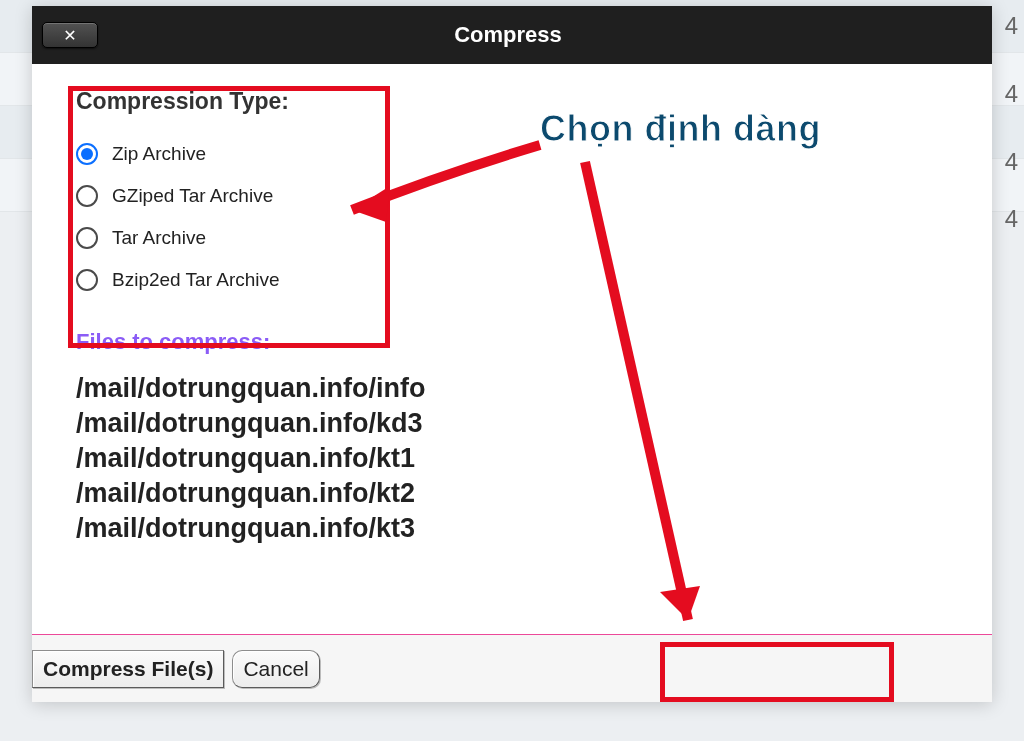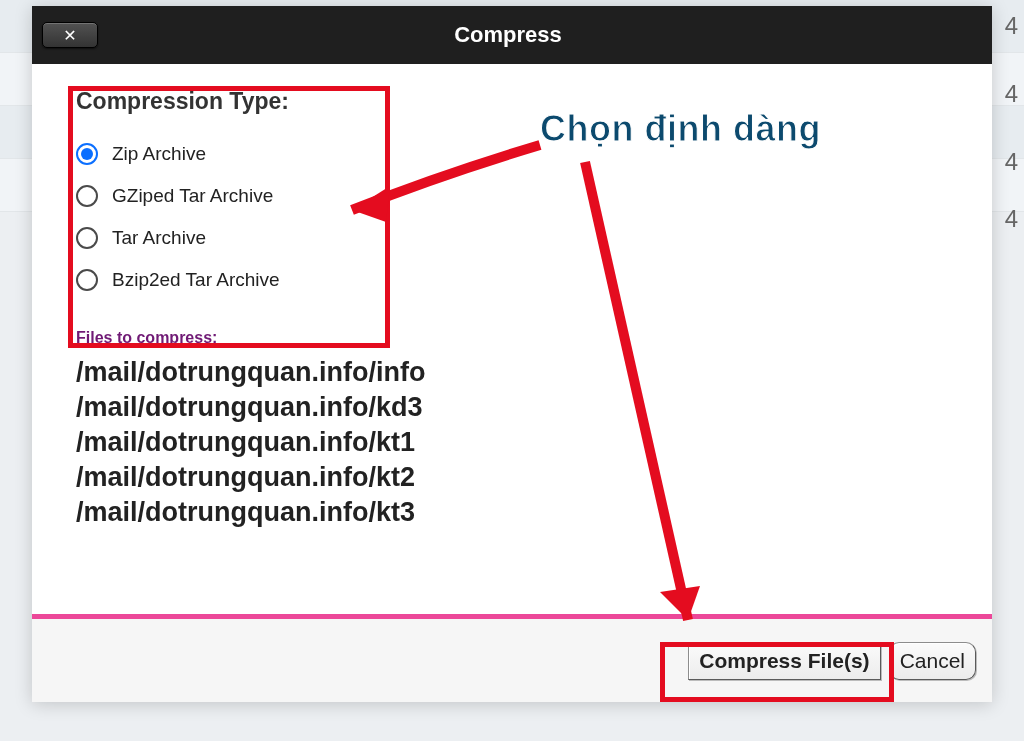--- a/index.html
+++ b/index.html
@@ -114,9 +114,9 @@
   }
   .files-heading {
     font-weight: bold;
-    font-size: 16px;
-    color: #701a75;
-    margin-bottom: 8px;
+    font-size: 22px;
+    color: #8b5cf6;
+    margin-bottom: 16px;
   }
   .file-list {
     font-weight: bold;

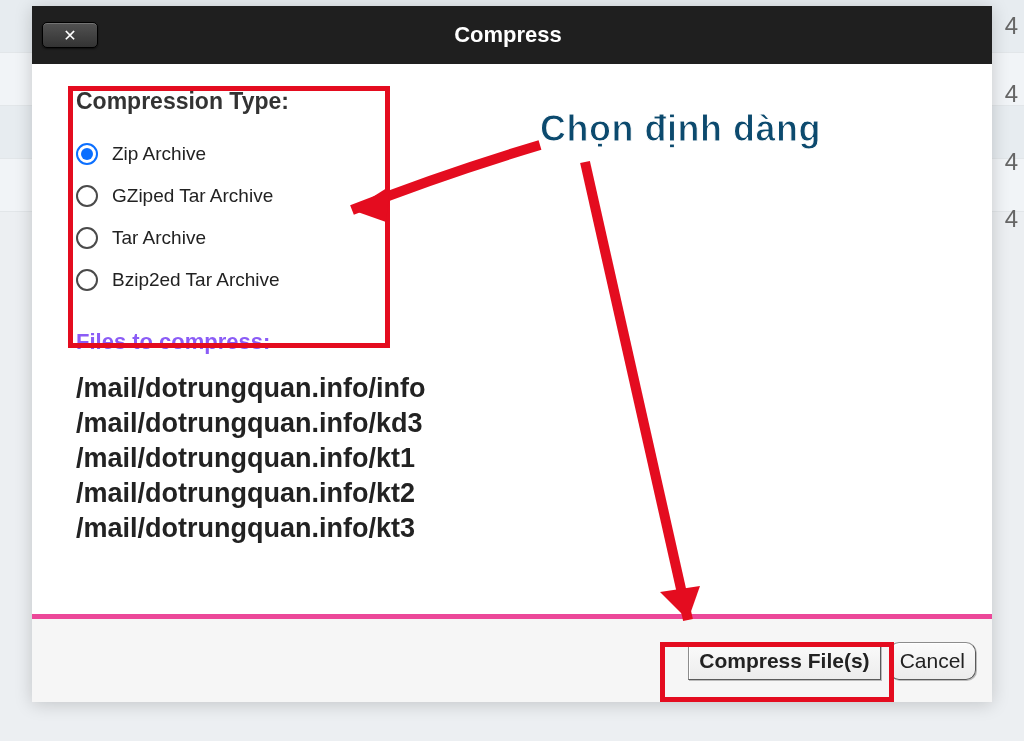--- a/index.html
+++ b/index.html
@@ -125,11 +125,11 @@
     line-height: 1.3;
   }
   .footer {
-    height: 88px;
-    border-top: 5px solid #ec4899;
+    height: 68px;
+    border-top: 1px solid #ec4899;
     background: #f6f6f6;
     display: flex;
-    justify-content: flex-end;
+    justify-content: flex-start;
     align-items: center;
     padding-right: 16px;
     gap: 8px;

